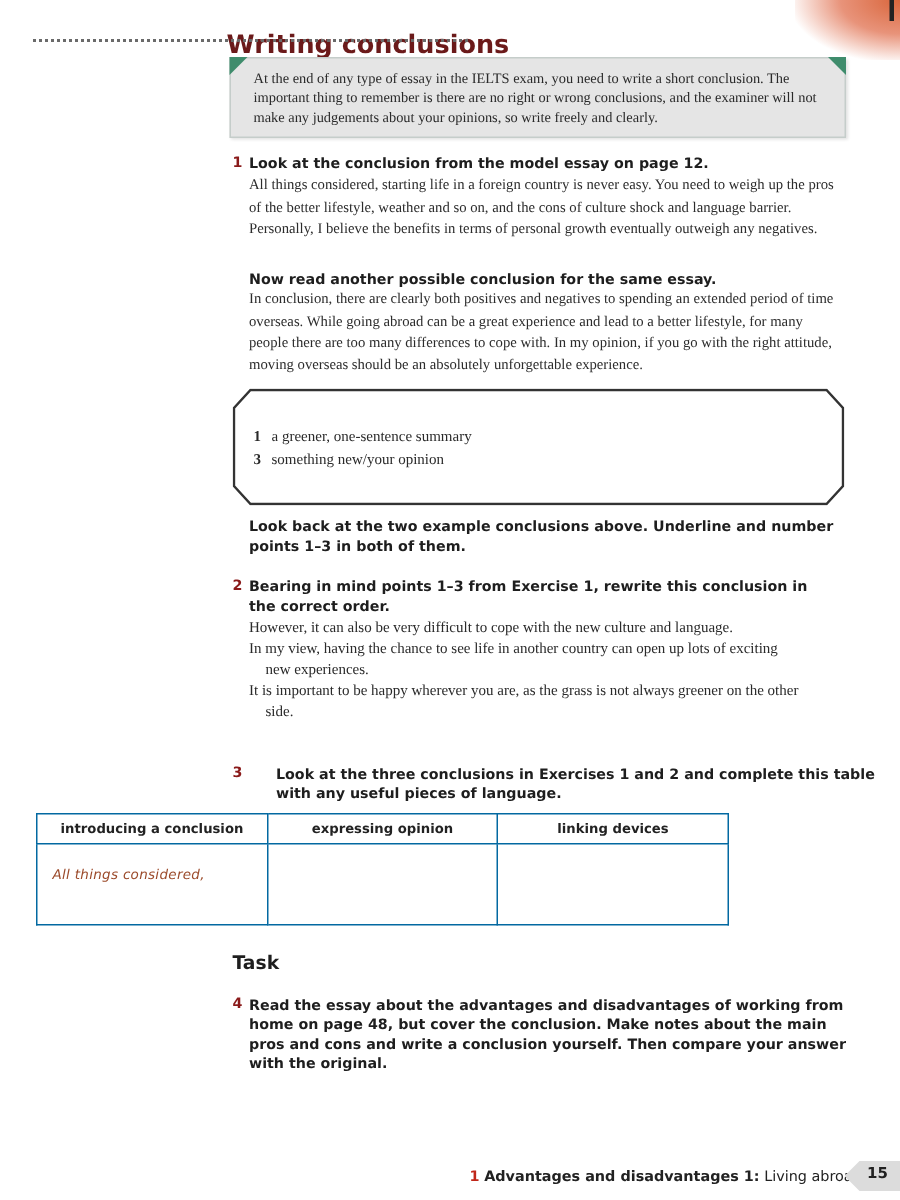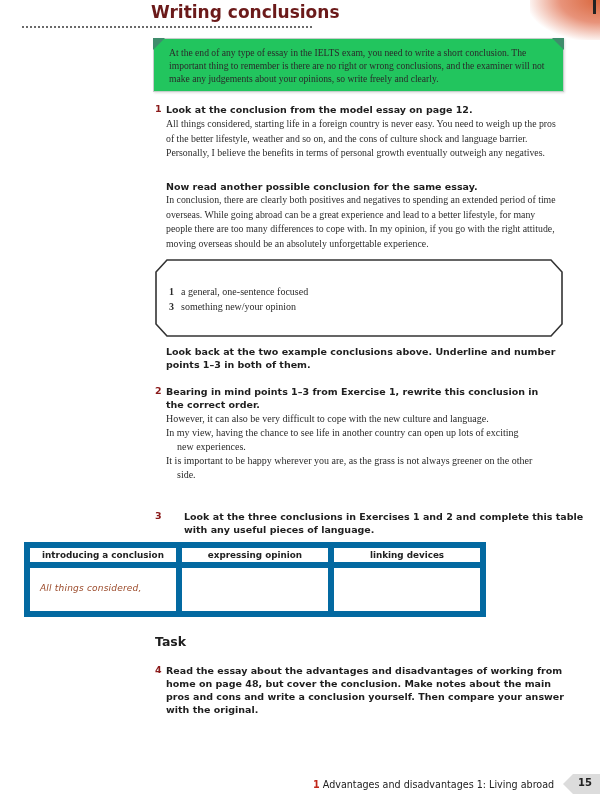--- a/index.html
+++ b/index.html
@@ -13,7 +13,7 @@
     .corner-mark { position: absolute; right: 4px; top: 0; width: 3px; height: 14px; background: #222; }
 
     .title {
-      position: absolute; left: 151px; top: 2px;
+      position: absolute; left: 151px; top: 20px;
       font-family: "DejaVu Sans", sans-serif; font-weight: bold; font-size: 17px;
       color: #6b1a1a; letter-spacing: 0px;
     }

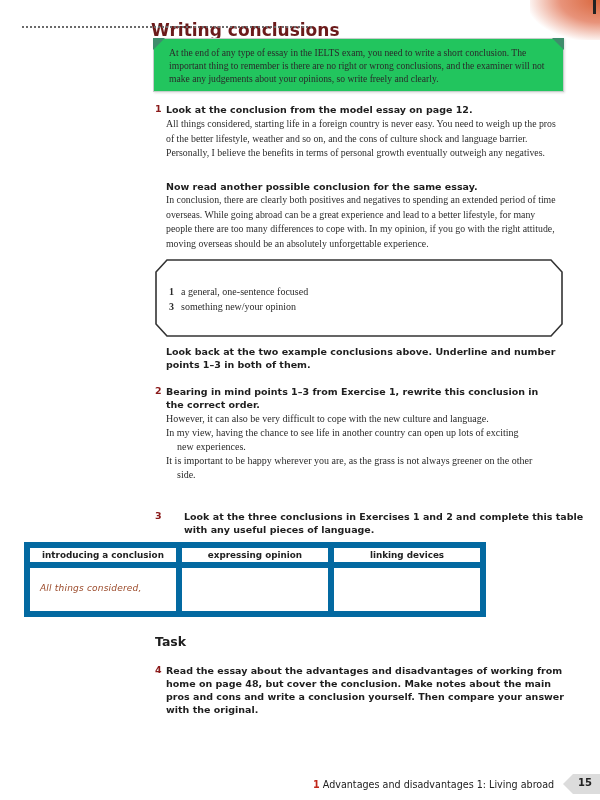--- a/index.html
+++ b/index.html
@@ -24,7 +24,7 @@
 
     .intro-box {
       position: absolute; left: 153px; top: 38px; width: 411px; height: 54px;
-      background: #22c55e; border: 1px solid #c5cdca;
+      background: #e5e5e5; border: 1px solid #c5cdca;
       box-shadow: 1px 1px 2px rgba(0,0,0,0.12);
     }
     .intro-box .tri-l {

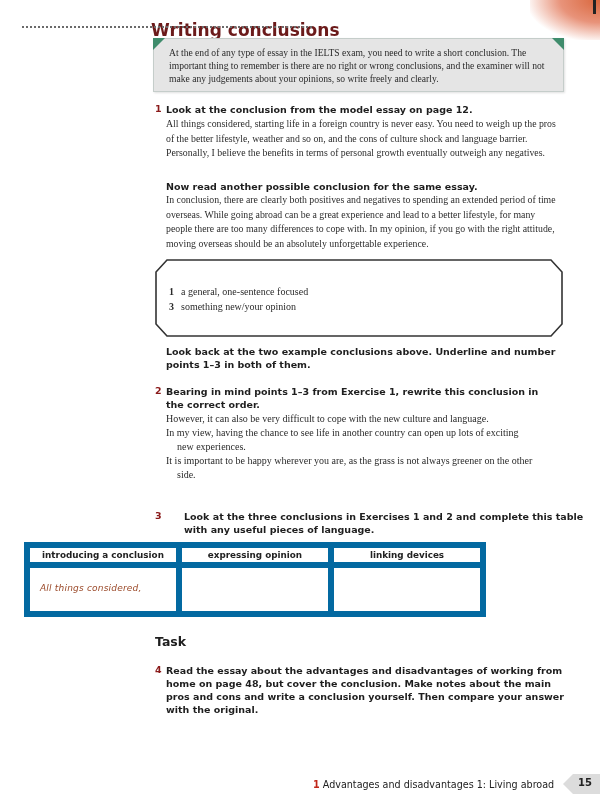--- a/index.html
+++ b/index.html
@@ -134,7 +134,7 @@
     <polygon points="12,1 396,1 407,13 407,65 396,77 12,77 1,65 1,13" fill="#ffffff" stroke="#333" stroke-width="1.6"></polygon>
   </svg>
   <ul class="list-items">
-    <li><span class="n">1</span><span>a general, one-sentence focused</span></li>
+    <li><span class="n">1</span><span>a greener, one-sentence summary</span></li>
     <li><span class="n">3</span><span>something new/your opinion</span></li>
   </ul>
 </div>

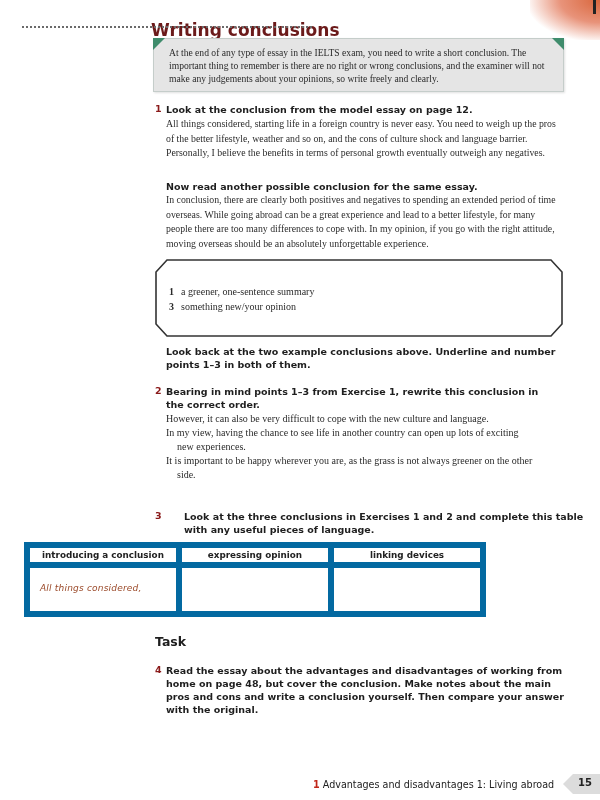--- a/index.html
+++ b/index.html
@@ -76,7 +76,7 @@
       position: absolute; left: 24px; top: 542px; width: 462px; height: 75px;
       border-collapse: collapse; table-layout: fixed;
     }
-    .table th, .table td { border: 6px solid #0369a1; }
+    .table th, .table td { border: 1px solid #0369a1; }
     .table th {
       height: 20px; font-family: "DejaVu Sans", sans-serif; font-weight: bold;
       font-size: 8.8px; color: #222; text-align: center; vertical-align: middle;

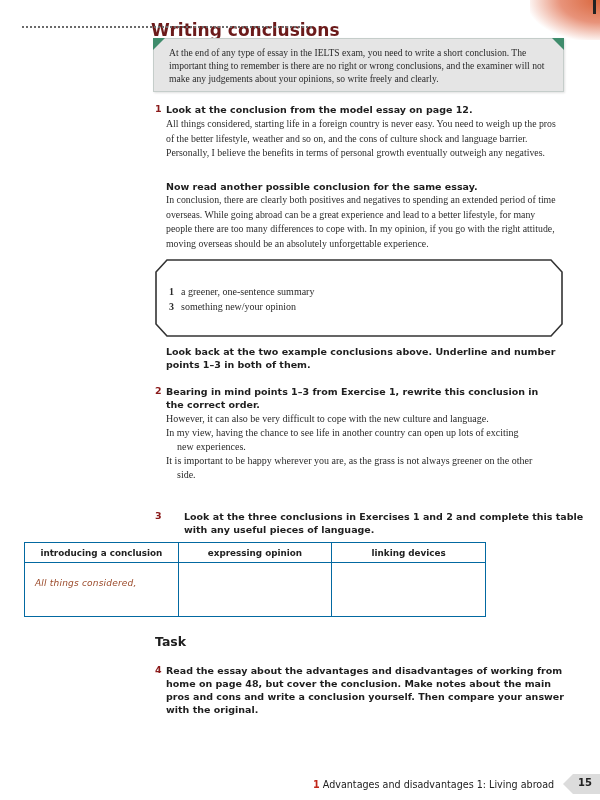--- a/index.html
+++ b/index.html
@@ -97,7 +97,7 @@
       font-family: "DejaVu Sans", sans-serif; font-size: 9.6px; color: #222;
     }
     .footer .num { color: #c0271a; font-weight: bold; }
-    .footer .bold { font-weight: normal; margin-top: 33px; }
+    .footer .bold { font-weight: bold; margin-top: 33px; }
     .page-tab {
       position: absolute; left: 563px; top: 774px; width: 37px; height: 20px;
       background: #dcdcdc; clip-path: polygon(10px 0, 100% 0, 100% 100%, 10px 100%, 0 50%);

